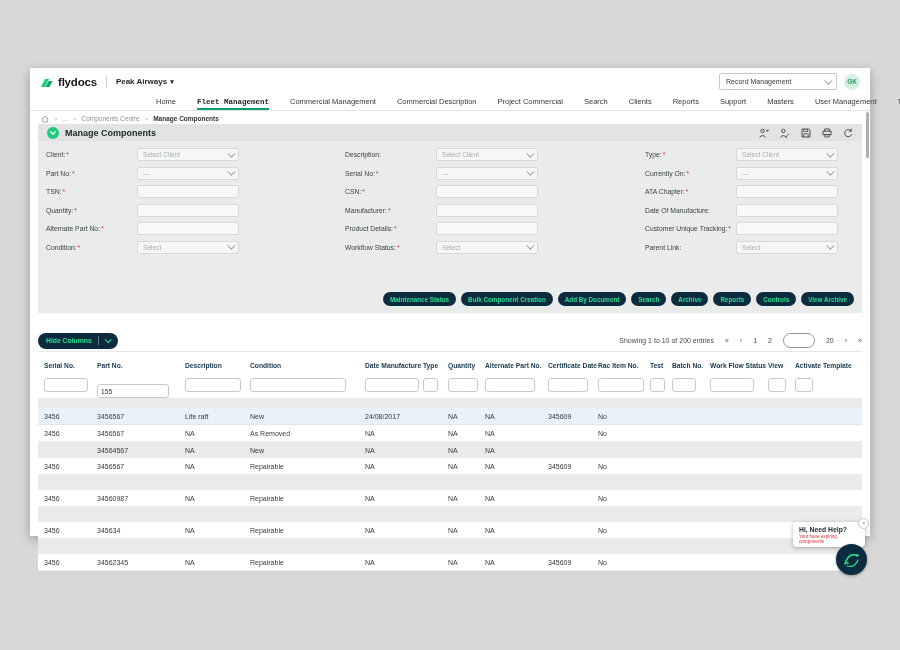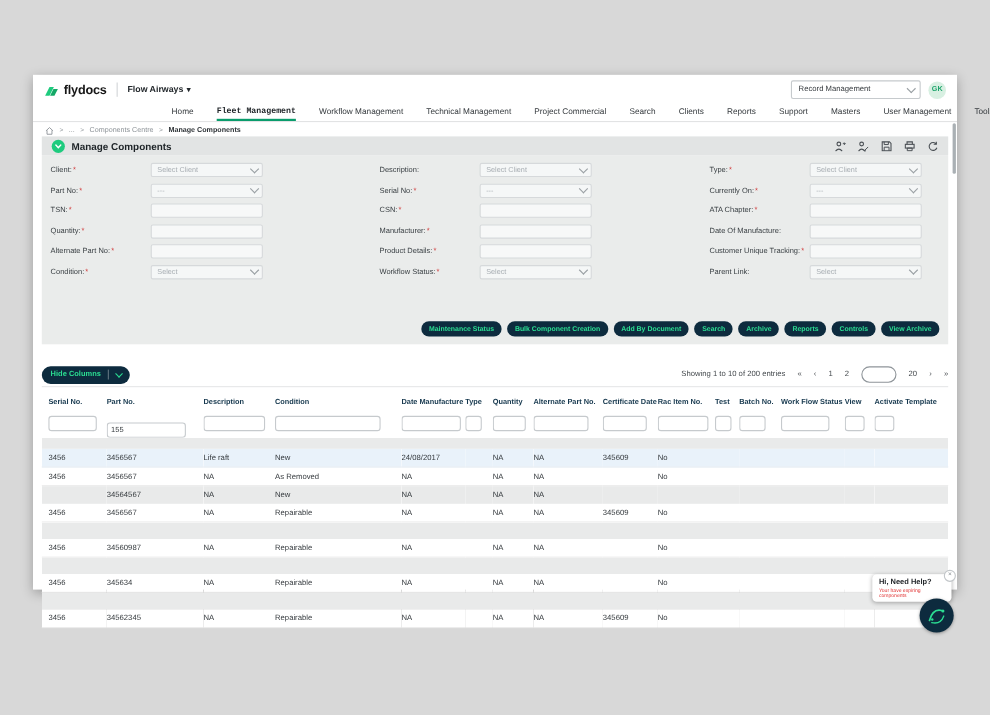--- a/index.html
+++ b/index.html
@@ -99,7 +99,7 @@
       </div>
       <div class="brand-sep"></div>
       <div class="client-select">
-        <span>Flow Airways</span>
+        <span>Peak Airways</span>
         <span class="caret">▾</span>
       </div>
       <div class="topbar-right">

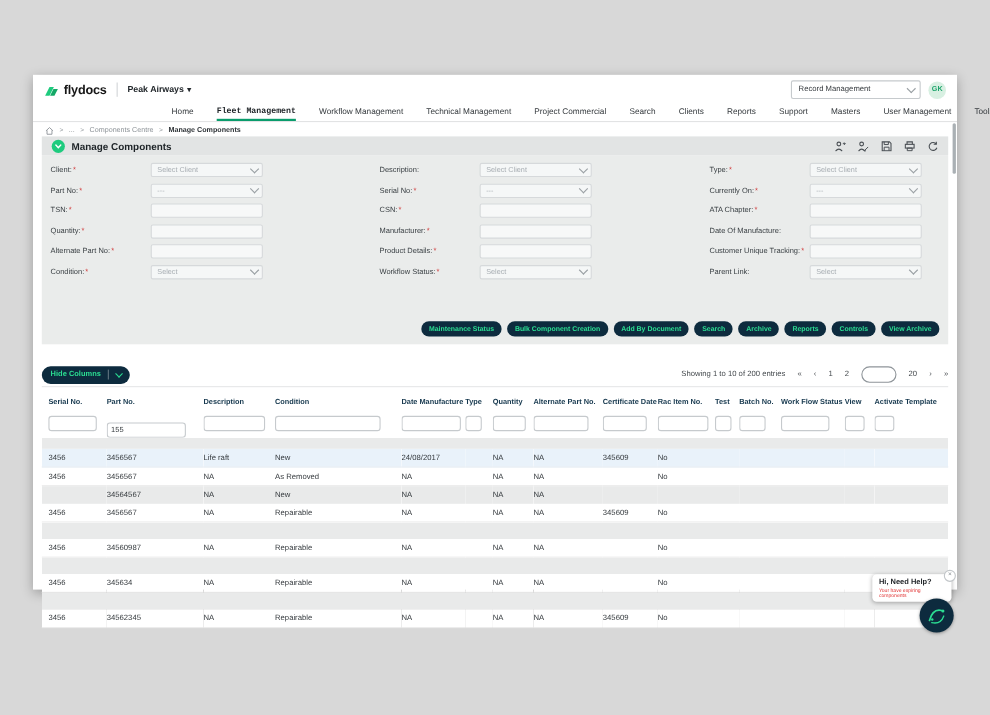--- a/index.html
+++ b/index.html
@@ -114,7 +114,7 @@
     <nav class="navbar">
         <div class="nav-item">Home</div>
         <div class="nav-item active">Fleet Management</div>
-        <div class="nav-item">Workflow Management</div>
+        <div class="nav-item">Commercial Management</div>
         <div class="nav-item">Technical Management</div>
         <div class="nav-item">Project Commercial</div>
         <div class="nav-item">Search</div>

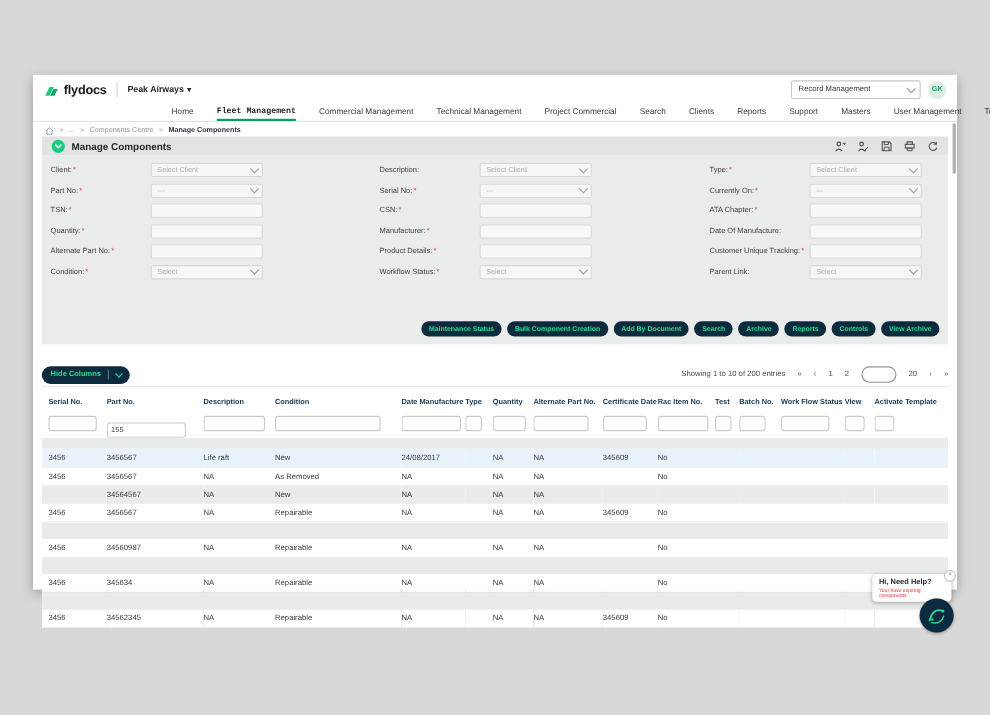--- a/index.html
+++ b/index.html
@@ -115,7 +115,7 @@
         <div class="nav-item">Home</div>
         <div class="nav-item active">Fleet Management</div>
         <div class="nav-item">Commercial Management</div>
-        <div class="nav-item">Technical Management</div>
+        <div class="nav-item">Commercial Description</div>
         <div class="nav-item">Project Commercial</div>
         <div class="nav-item">Search</div>
         <div class="nav-item">Clients</div>

